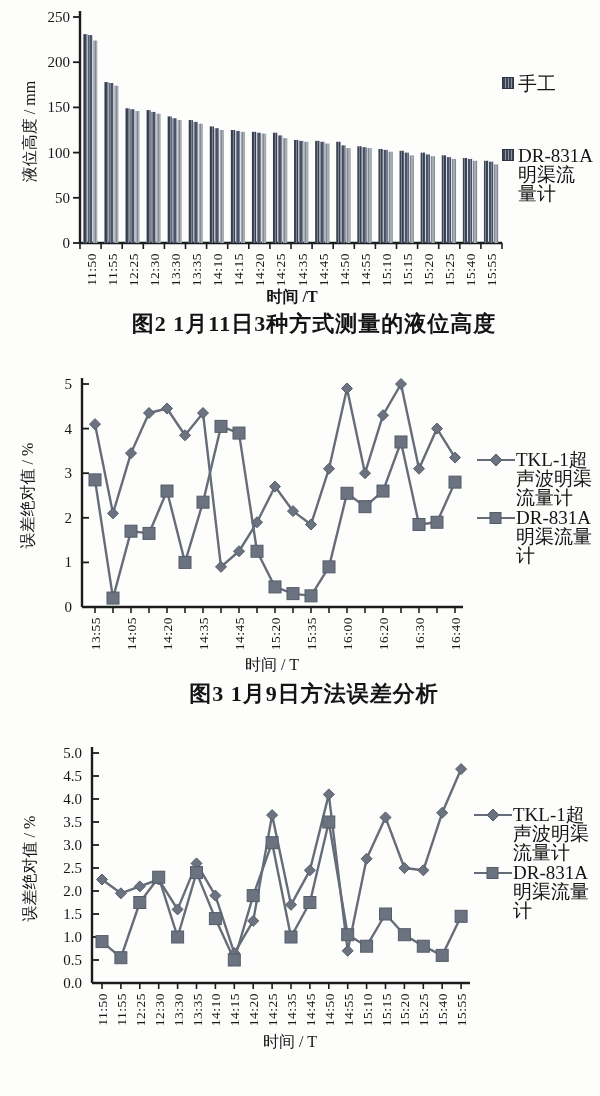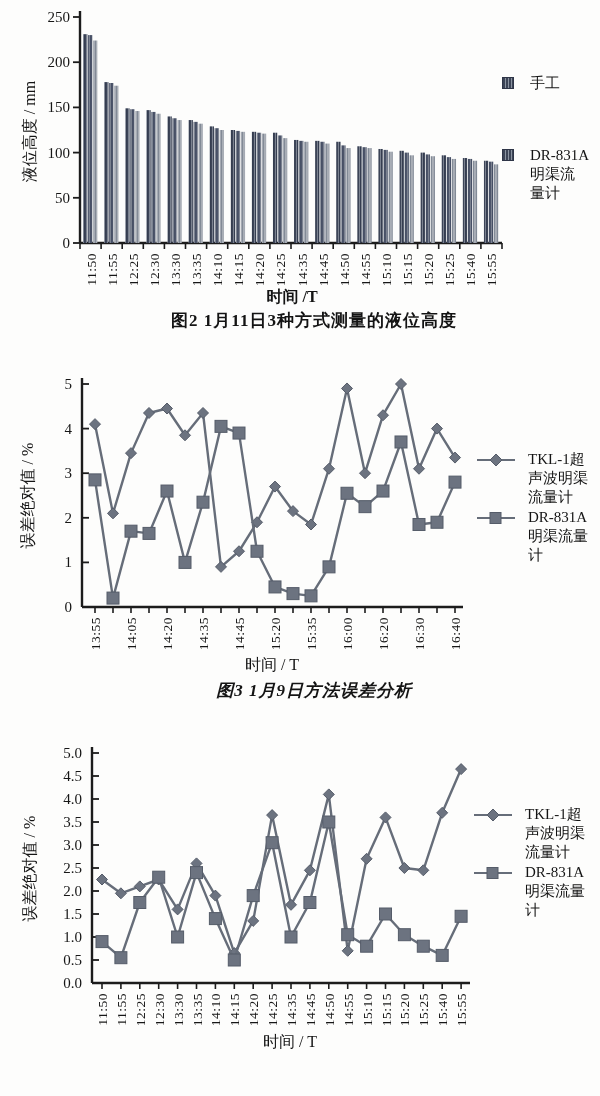--- a/index.html
+++ b/index.html
@@ -19,7 +19,7 @@
   .cap{position:absolute;left:0;width:600px;padding-left:28px;box-sizing:border-box;
        text-align:center;font-size:17px;font-weight:bold;letter-spacing:1px;}
   .legend-item{position:absolute;display:flex;align-items:flex-start;}
-  .lg-text{font-size:15px;line-height:19px;white-space:pre-line;margin-left:12px;}
+  .lg-text{font-size:19px;line-height:19px;white-space:pre-line;}
   .lg-swatch{display:inline-block;width:10px;height:10px;margin:4px 5px 0 0;
              background:repeating-linear-gradient(90deg,#3c4456 0 2px,#8a93a0 2px 3px);
              outline:1px solid #2e3547;}

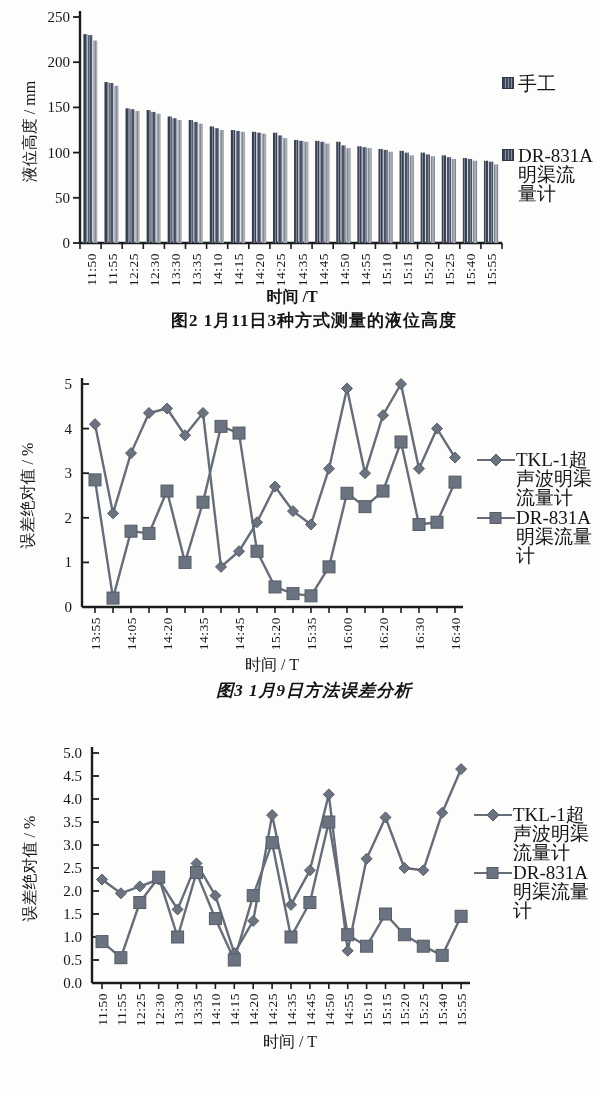--- a/index.html
+++ b/index.html
@@ -17,7 +17,7 @@
         transform:rotate(-90deg);white-space:nowrap;}
   .xlab{position:absolute;width:400px;text-align:center;font-size:16px;}
   .cap{position:absolute;left:0;width:600px;padding-left:28px;box-sizing:border-box;
-       text-align:center;font-size:17px;font-weight:bold;letter-spacing:1px;}
+       text-align:center;font-size:22px;font-weight:bold;letter-spacing:1px;}
   .legend-item{position:absolute;display:flex;align-items:flex-start;}
   .lg-text{font-size:19px;line-height:19px;white-space:pre-line;}
   .lg-swatch{display:inline-block;width:10px;height:10px;margin:4px 5px 0 0;

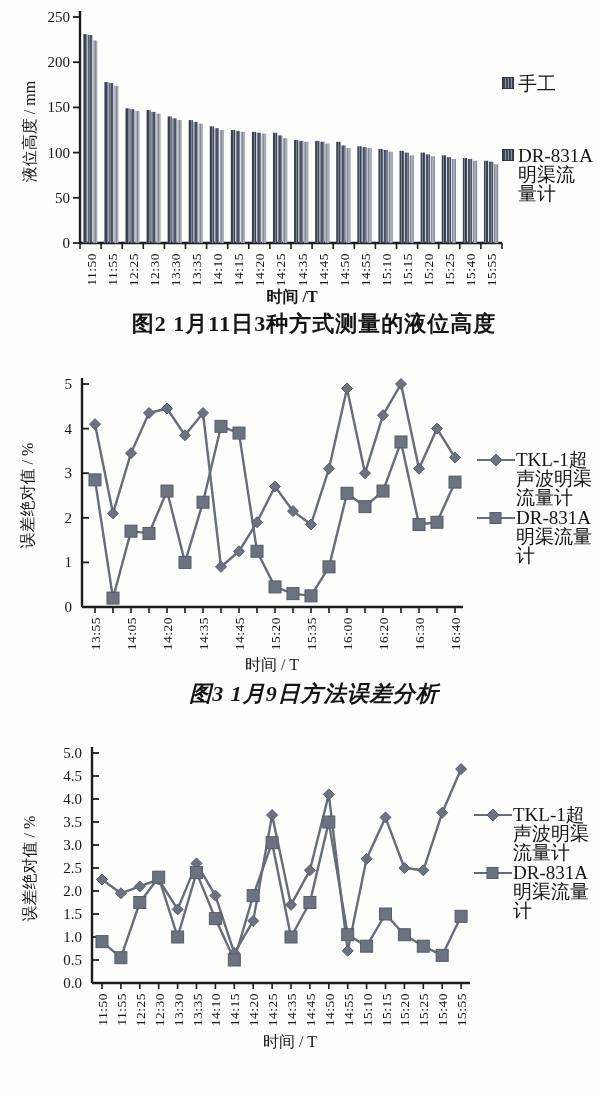--- a/index.html
+++ b/index.html
@@ -290,7 +290,7 @@
 计</span>
     </div>
     <div class="xlab" style="left:72px;top:297px;">时间 / T</div>
-    <figcaption class="cap" style="top:321px;font-style:italic;">图3  1月9日方法误差分析</figcaption>
+    <figcaption class="cap" style="top:321px;">图3  1月9日方法误差分析</figcaption>
   </figure>
 
   <figure class="fig" id="fig4" style="margin:0">

